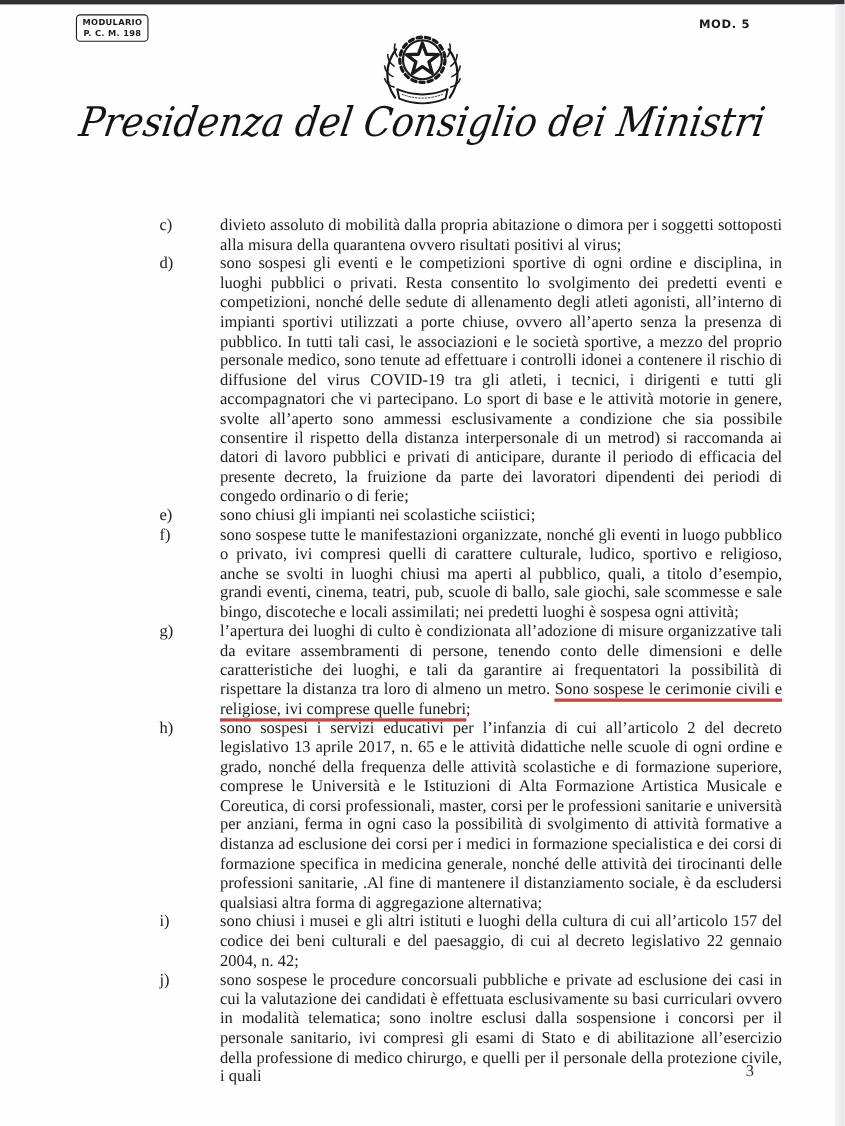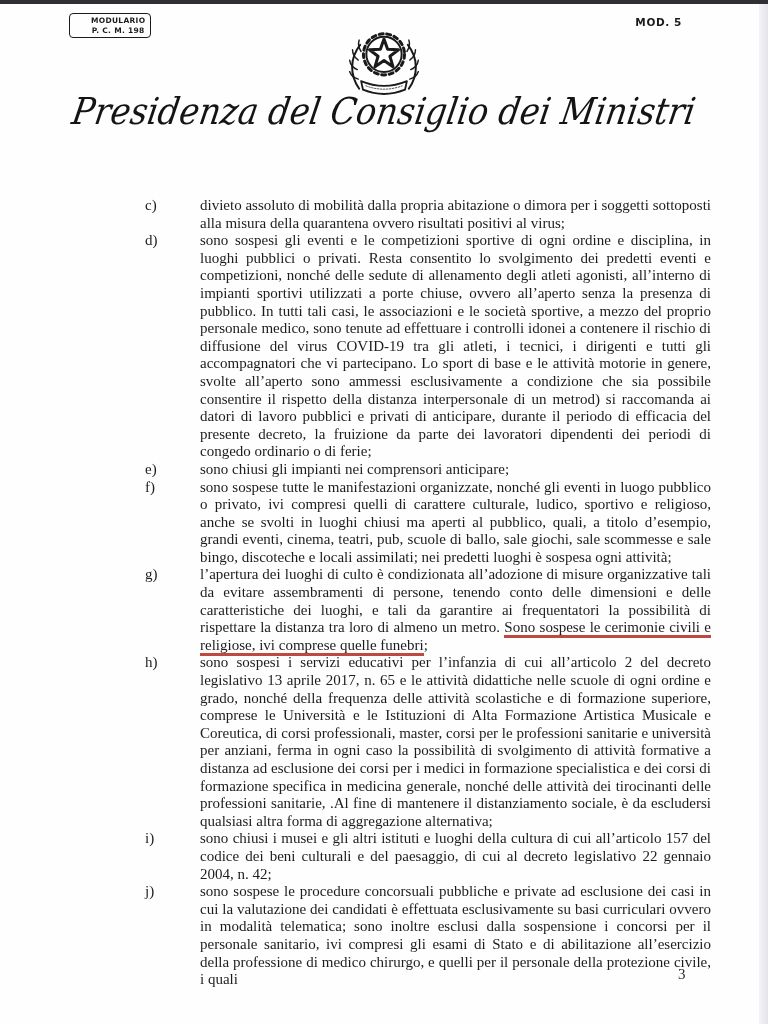--- a/index.html
+++ b/index.html
@@ -27,7 +27,7 @@
     position: absolute; top: 13px; left: 69px;
     border: 1.5px solid #1b1b1b;
     border-radius: 4px;
-    padding: 2px 5px 1px 21px;
+    padding: 2px 5px 1px 5px;
     text-align: center;
     font-family: "DejaVu Sans", sans-serif;
     font-size: 7.5px; font-weight: 700;

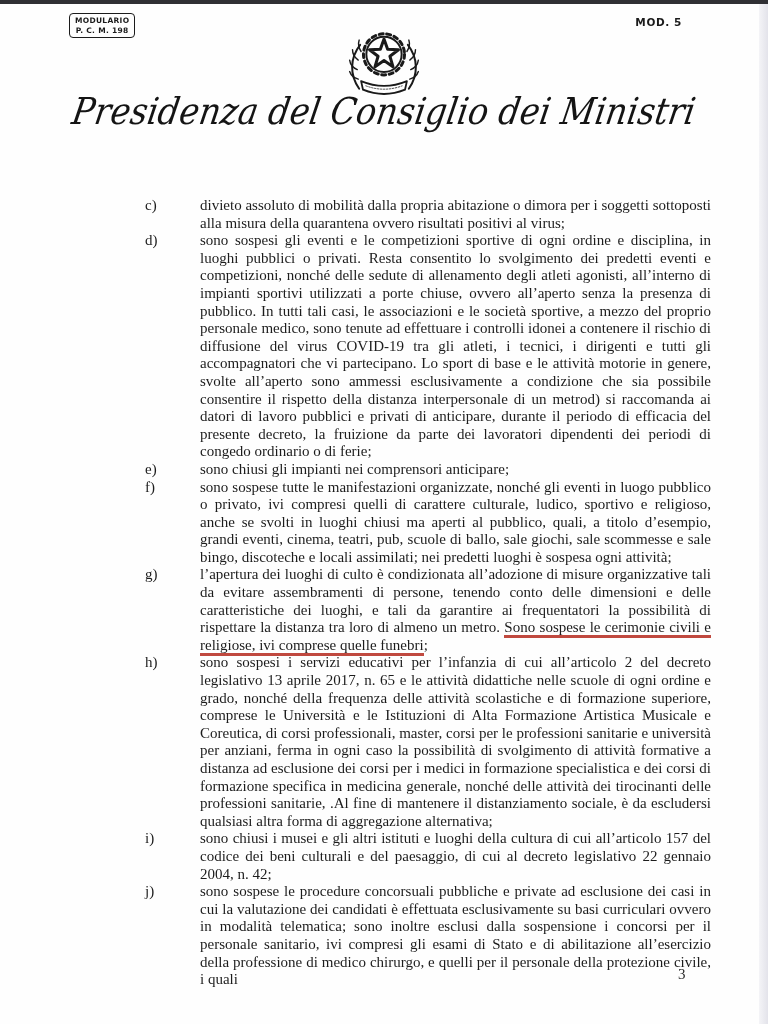--- a/index.html
+++ b/index.html
@@ -127,7 +127,7 @@
 
     <div class="item">
       <div class="item-label">e)</div>
-      <div class="item-text">sono chiusi gli impianti nei comprensori anticipare;</div>
+      <div class="item-text">sono chiusi gli impianti nei scolastiche sciistici;</div>
     </div>
 
     <div class="item">

